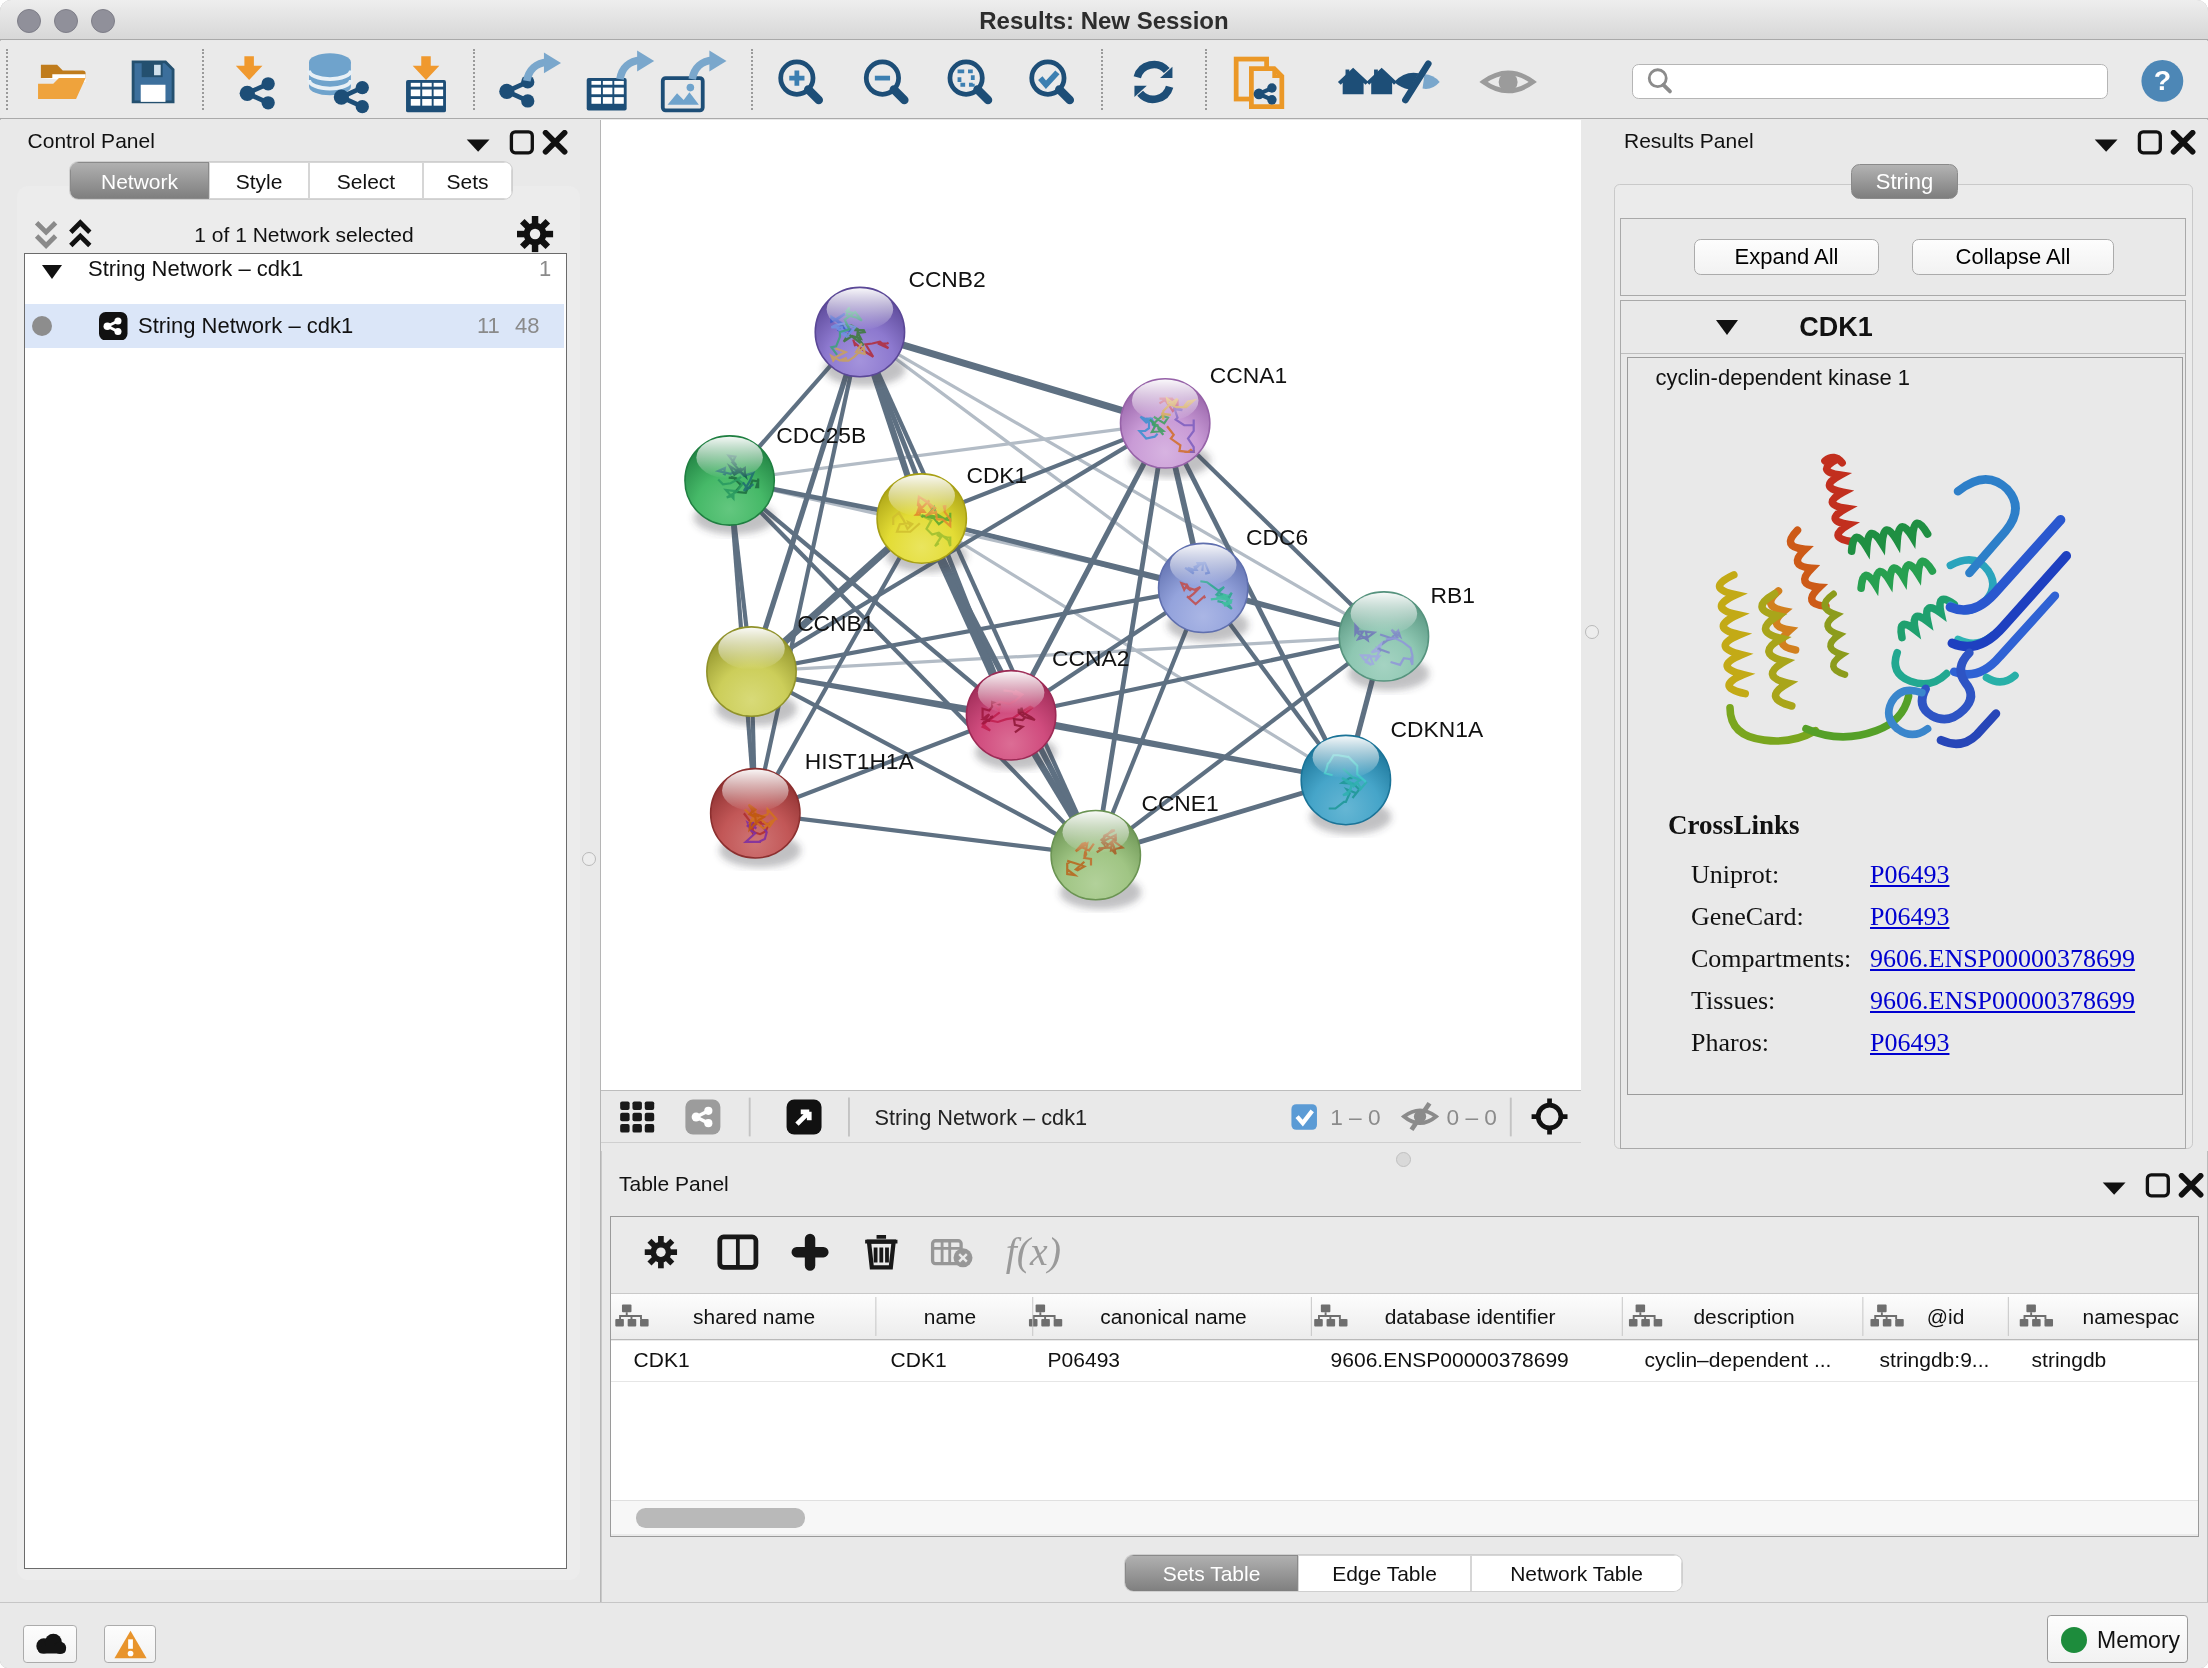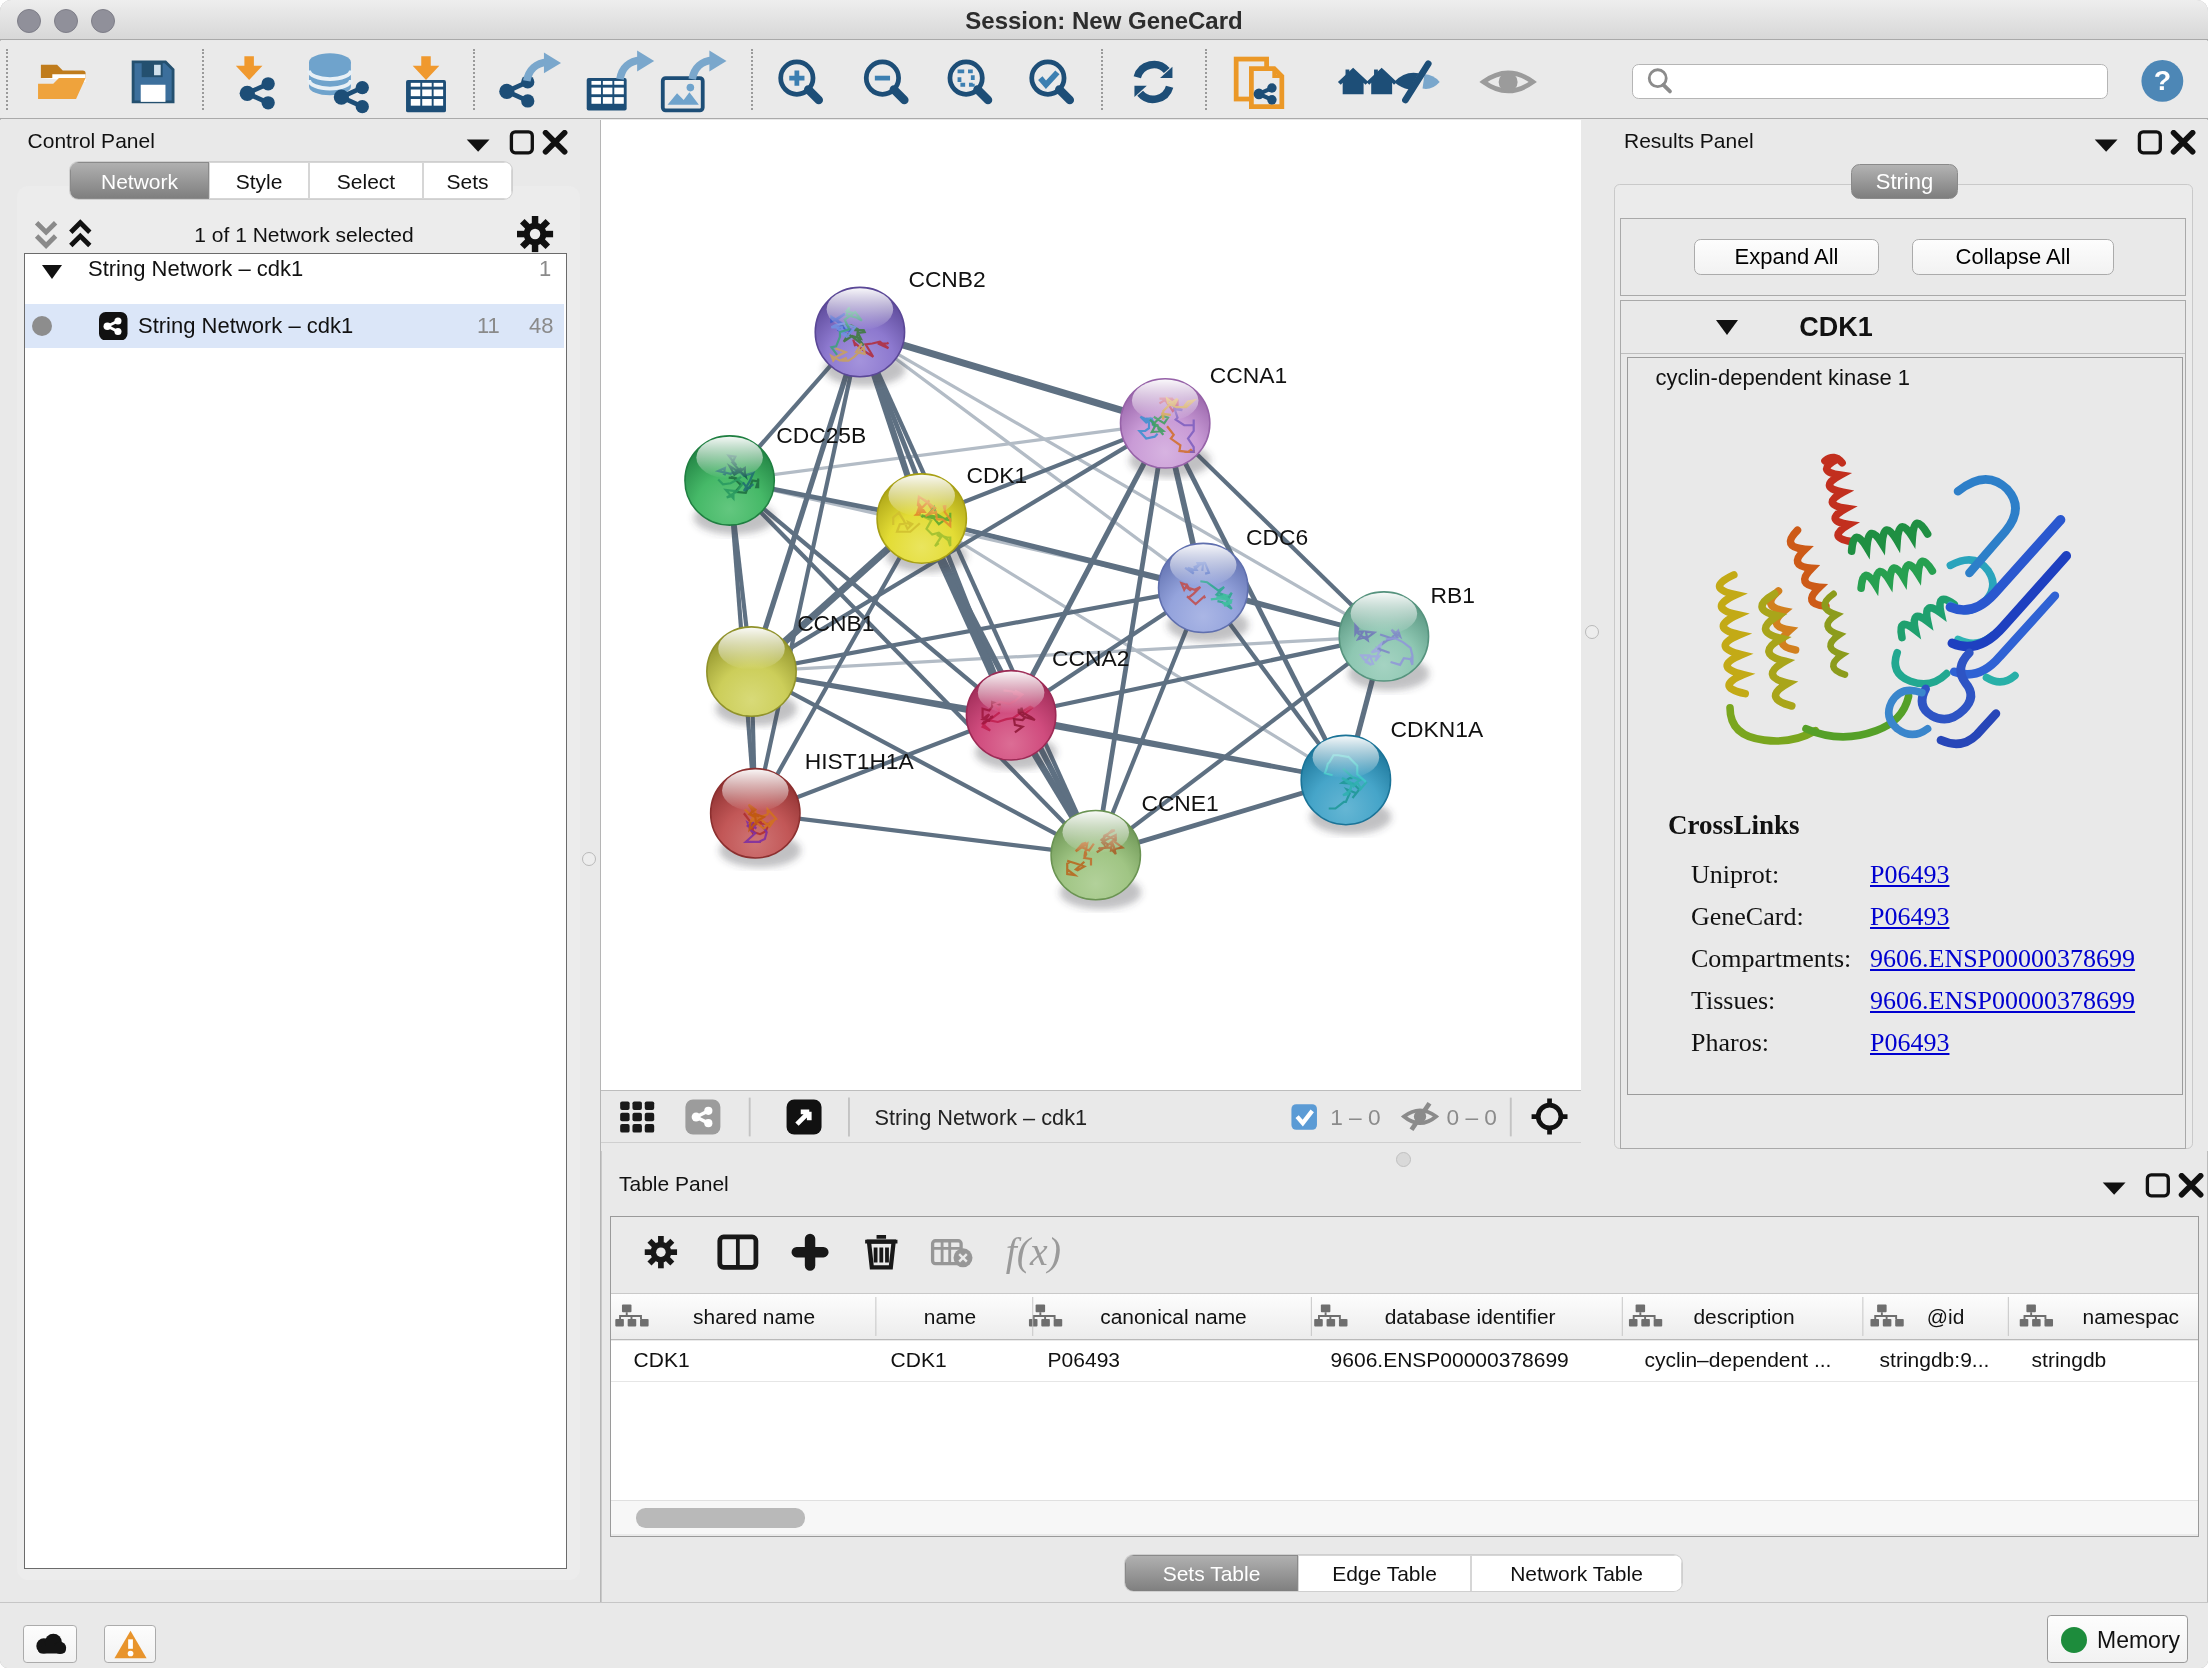--- a/index.html
+++ b/index.html
@@ -46,7 +46,7 @@
     <div class="tl" style="left:17px;"></div>
     <div class="tl" style="left:54px;"></div>
     <div class="tl" style="left:91px;"></div>
-    <div id="wtitle">Session: New GeneCard</div>
+    <div id="wtitle">Results: New Session</div>
   </div>
 
   <div id="toolbar" class="abs">

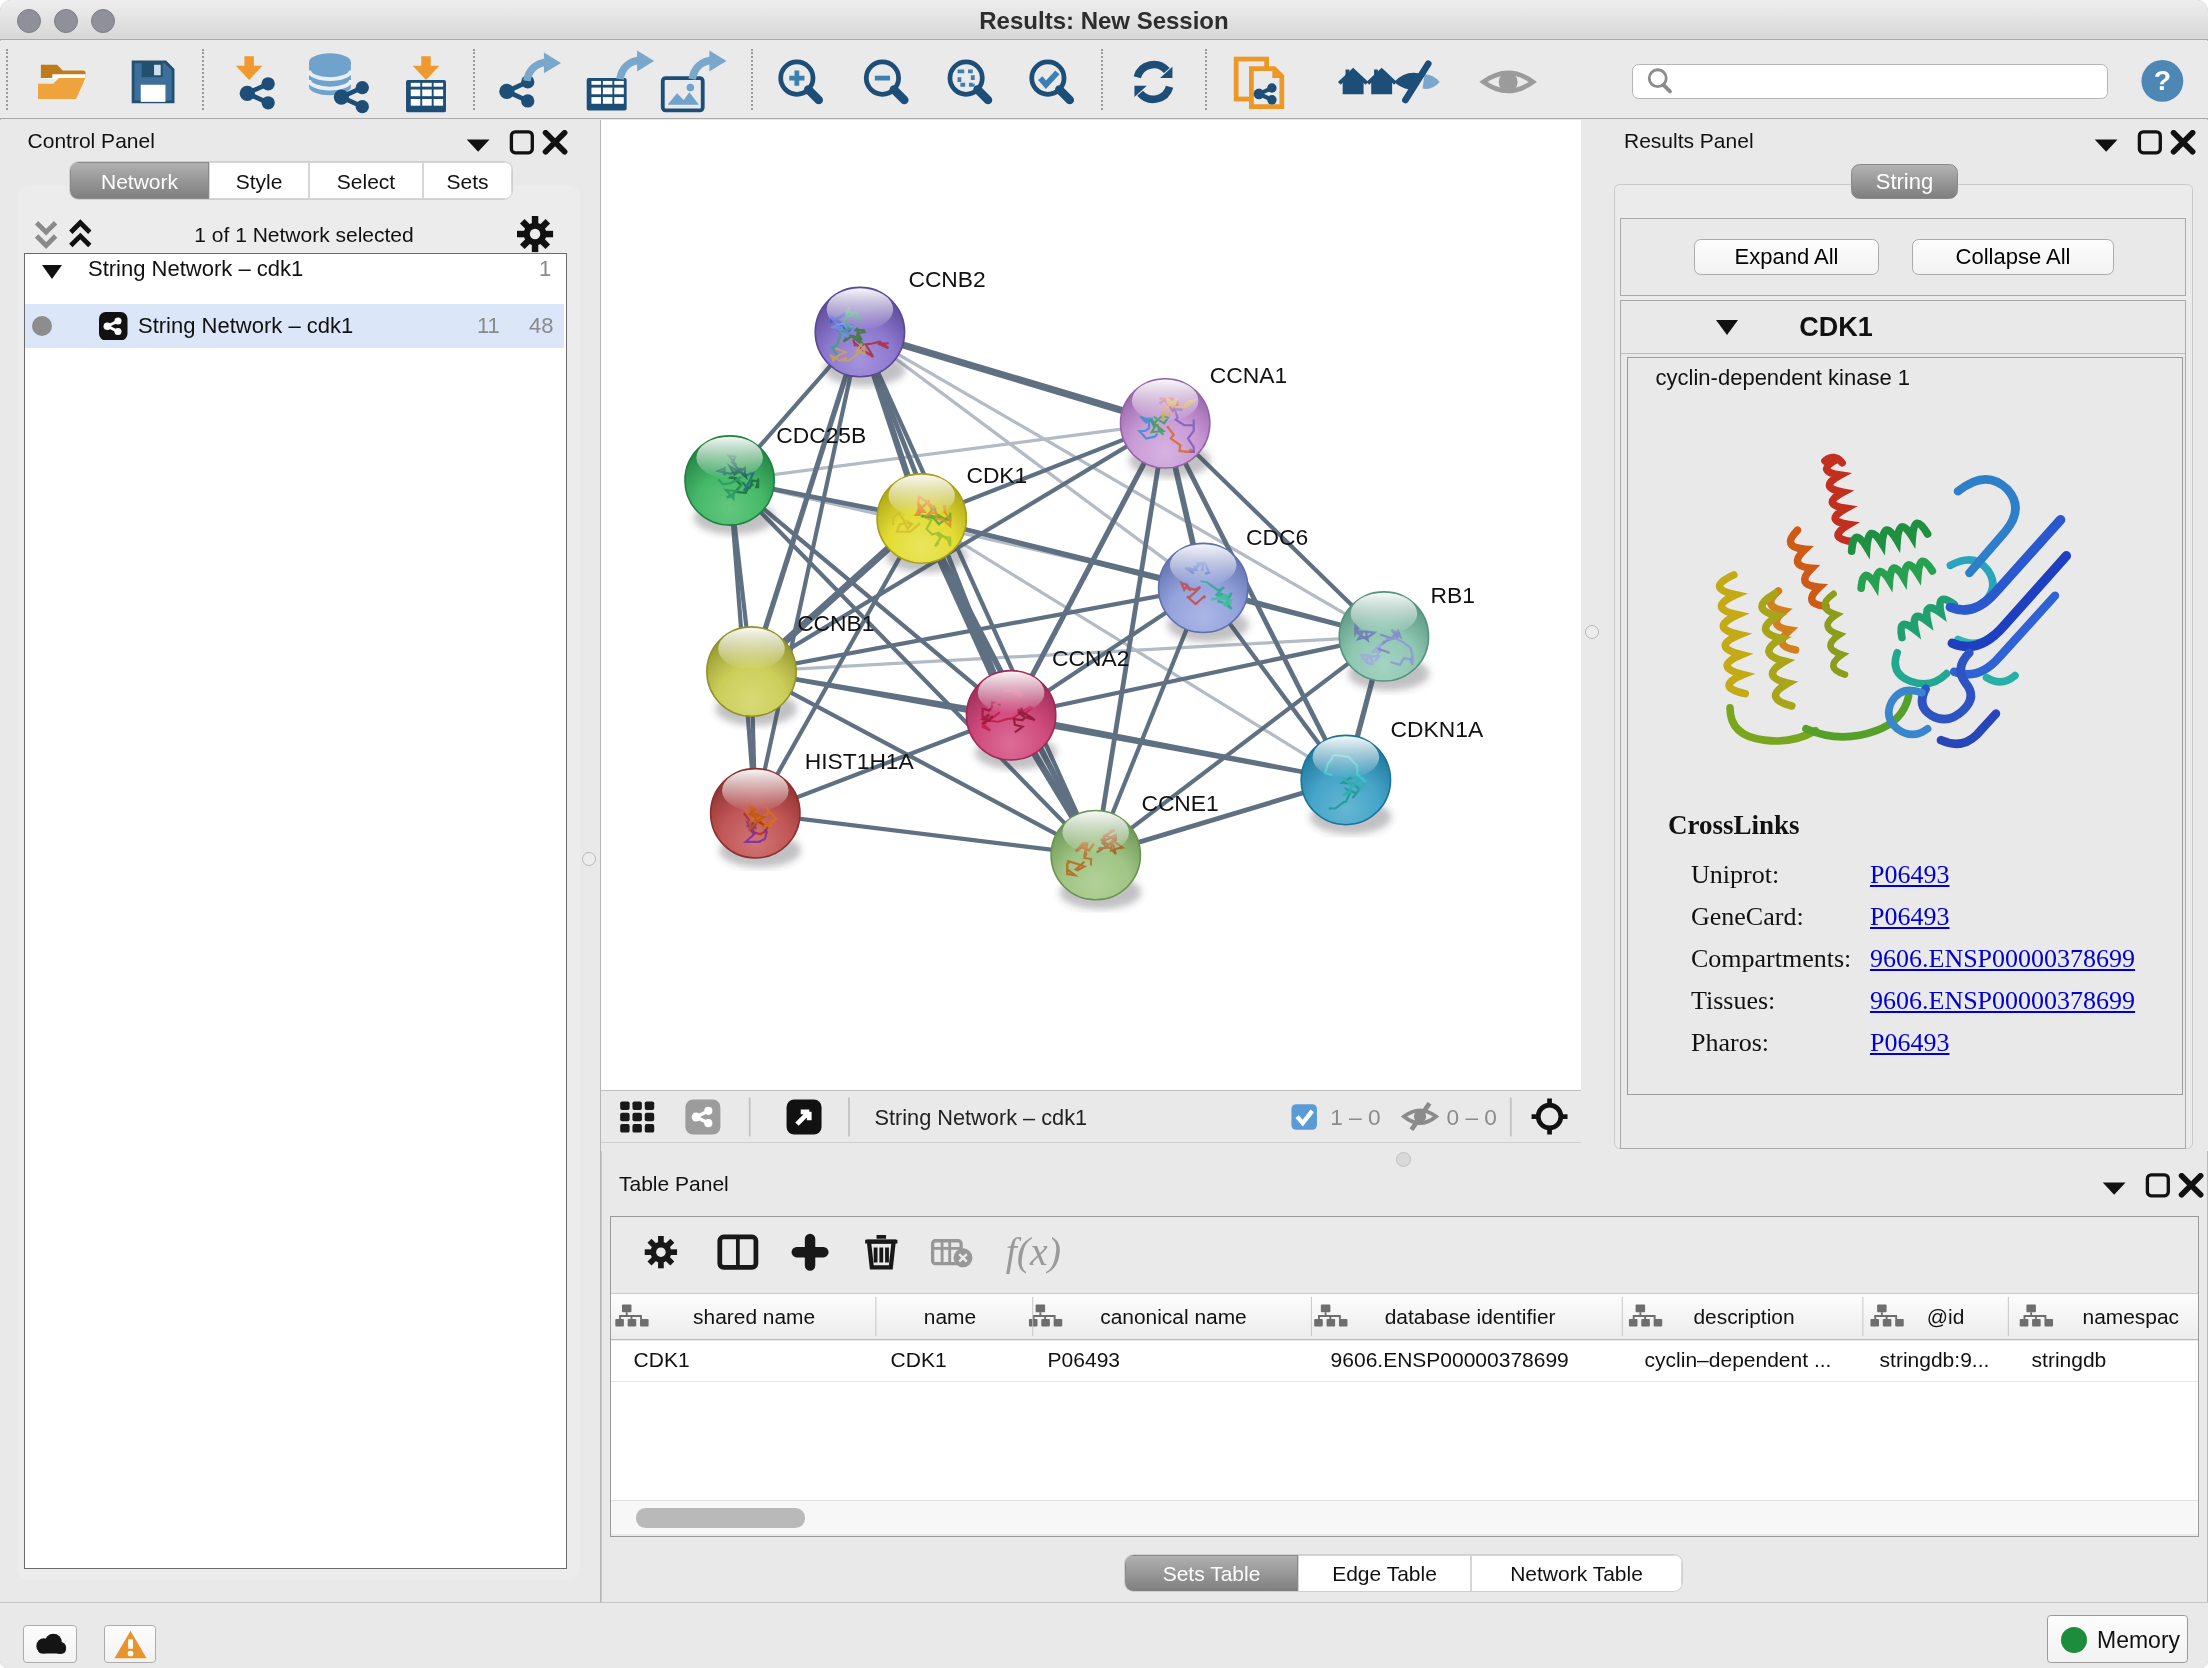--- a/index.html
+++ b/index.html
@@ -247,7 +247,7 @@
         </svg>
         <div class="abs" style="left:113px;top:8.6px;font-size:22px;color:#111;">String Network – cdk1</div>
         <div class="abs" style="left:452px;top:8.6px;font-size:22px;color:#8a8a8a;">11</div>
-        <div class="abs" style="left:504px;top:8.6px;font-size:22px;color:#8a8a8a;">48</div>
+        <div class="abs" style="left:490px;top:8.6px;font-size:22px;color:#8a8a8a;">48</div>
       </div>
     </div>
   </div>

